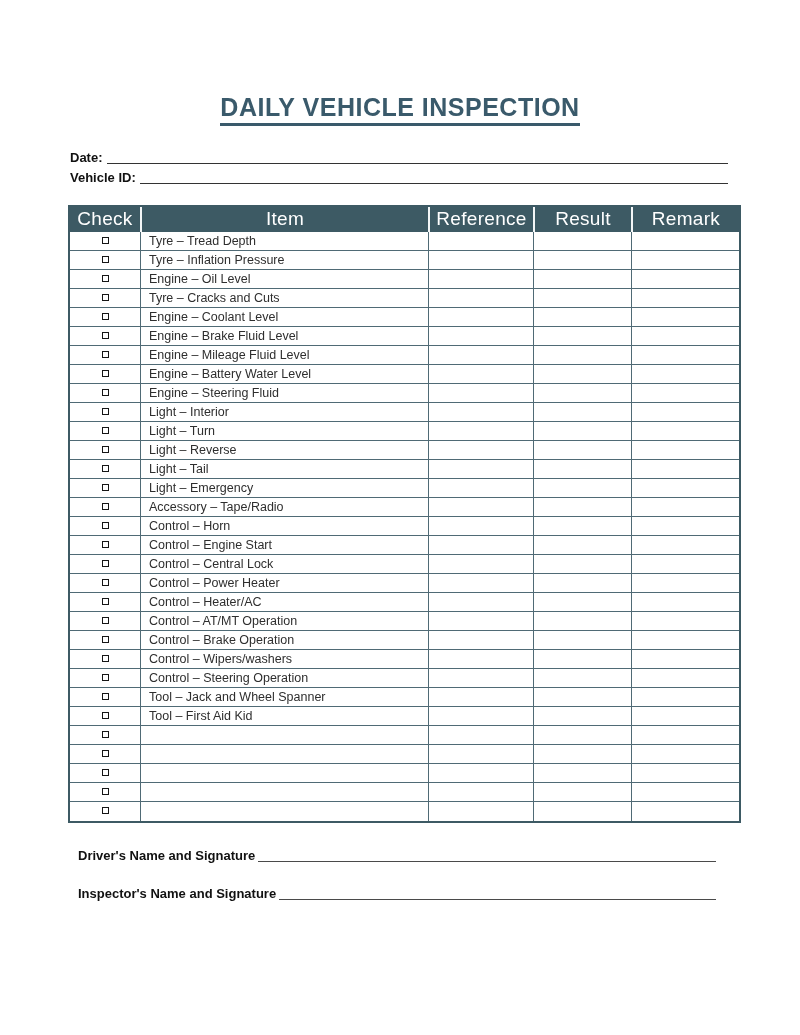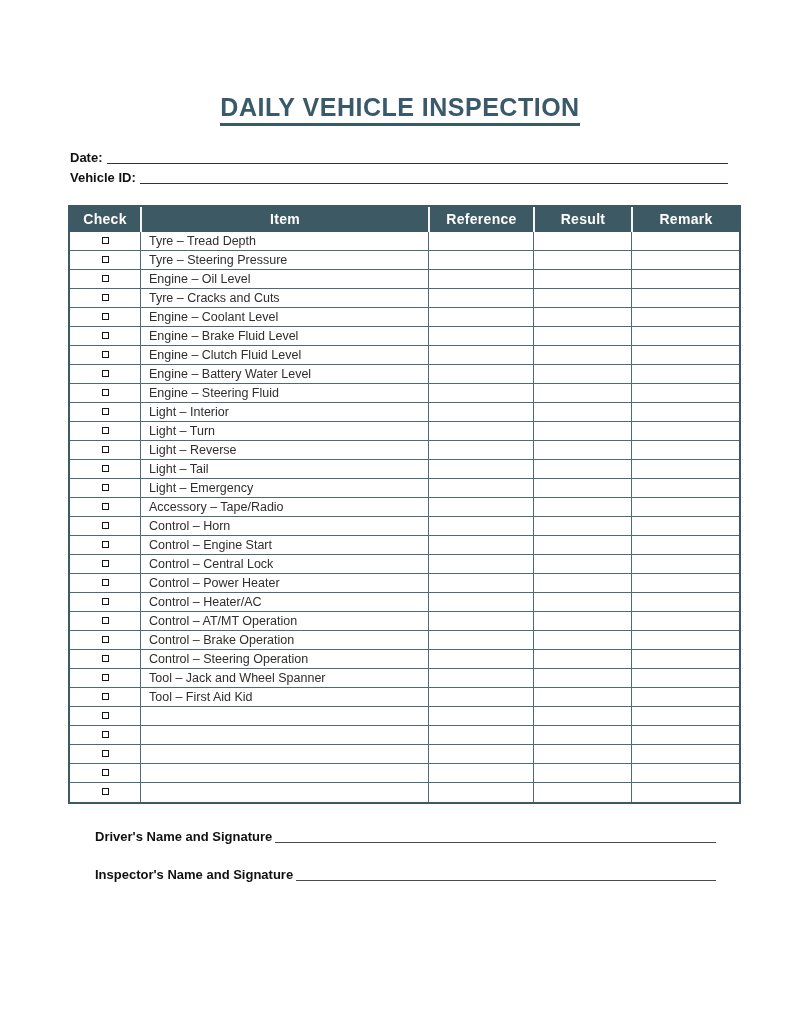--- a/index.html
+++ b/index.html
@@ -37,7 +37,7 @@
   }
   thead th{
     background:var(--header-bg);color:#ffffff;
-    font-size:14px;font-weight:bold;text-align:center;
+    font-size:19px;font-weight:normal;text-align:center;
     height:25px;padding:0 2px;letter-spacing:0.3px;
   }
   thead th + th{border-left:2px solid #f3f6f7;}

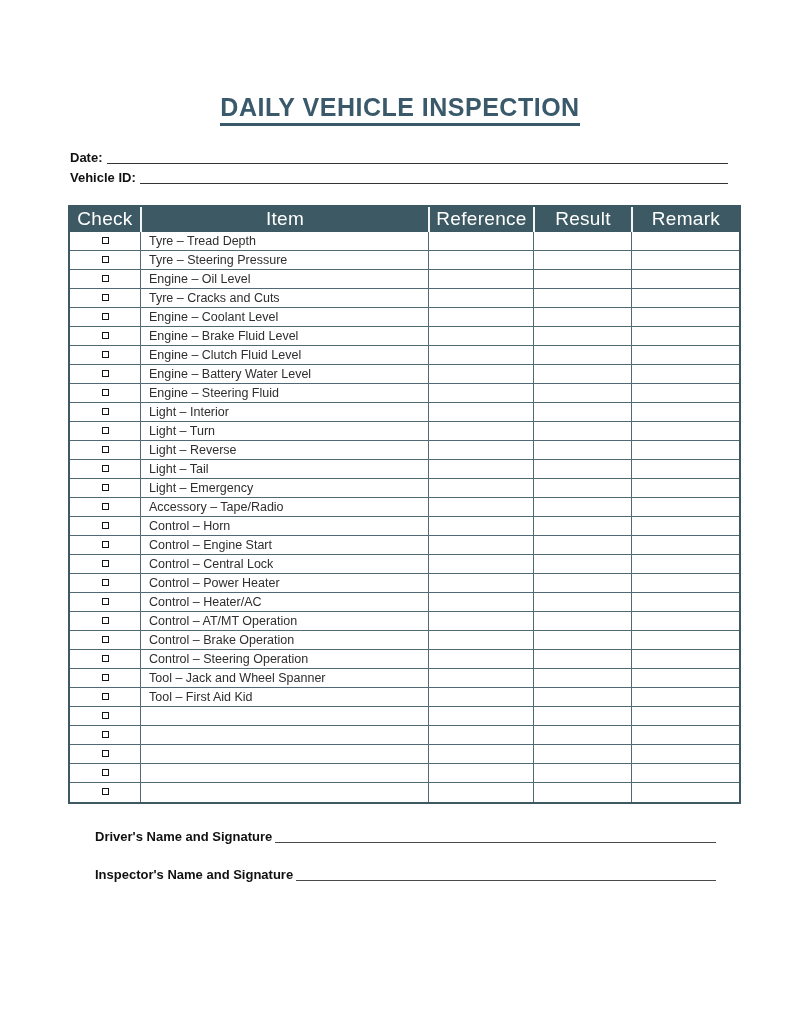--- a/index.html
+++ b/index.html
@@ -110,7 +110,7 @@
 
     <tr>
       <td class="c-check"><span class="checkbox"></span></td>
-      <td class="c-item"><span>Tyre – Steering Pressure</span></td>
+      <td class="c-item"><span>Tyre – Inflation Pressure</span></td>
       <td class="c-ref"></td>
       <td class="c-res"></td>
       <td class="c-rem"></td>

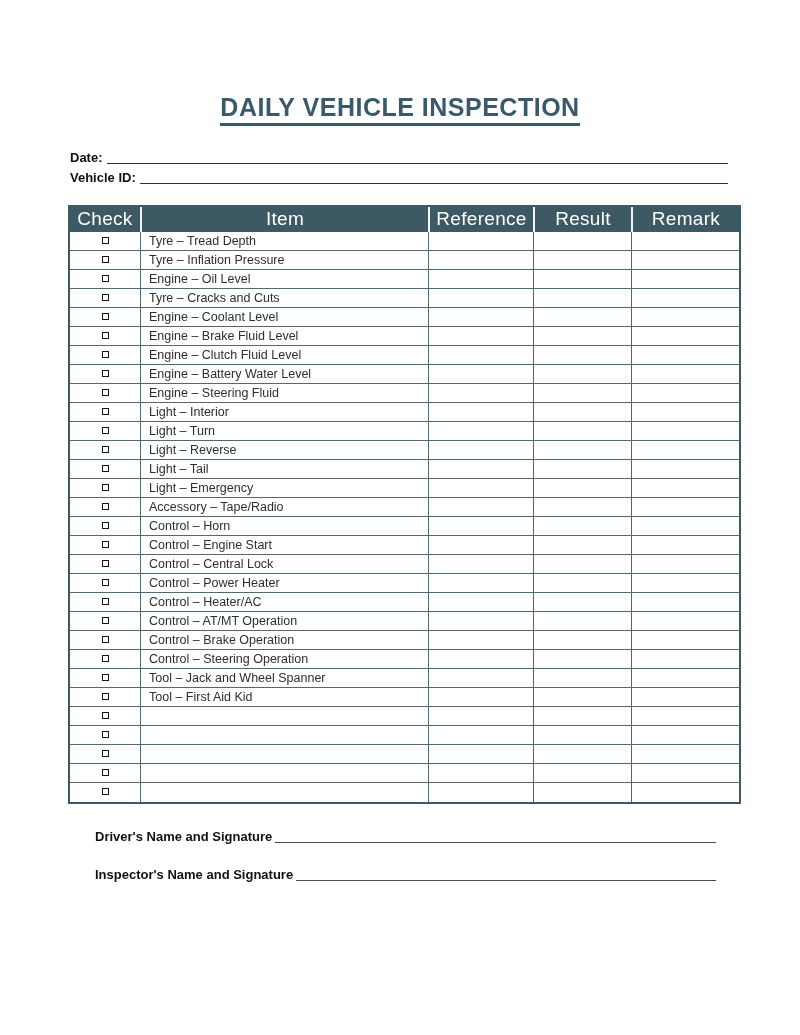--- a/index.html
+++ b/index.html
@@ -150,7 +150,7 @@
 
     <tr>
       <td class="c-check"><span class="checkbox"></span></td>
-      <td class="c-item"><span>Engine – Clutch Fluid Level</span></td>
+      <td class="c-item"><span>Engine – Mileage Fluid Level</span></td>
       <td class="c-ref"></td>
       <td class="c-res"></td>
       <td class="c-rem"></td>

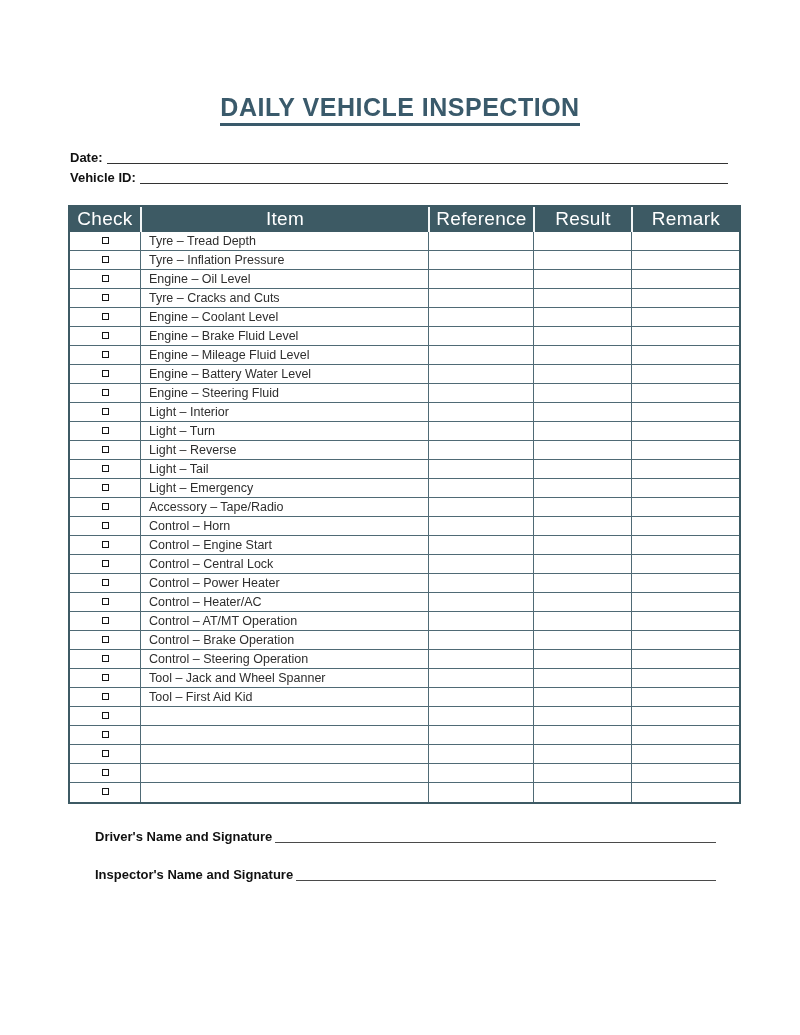--- a/index.html
+++ b/index.html
@@ -276,6 +276,13 @@
       <td class="c-rem"></td>
     </tr>
 
+    <tr>
+      <td class="c-check"><span class="checkbox"></span></td>
+      <td class="c-item"><span>Control – Wipers/washers</span></td>
+      <td class="c-ref"></td>
+      <td class="c-res"></td>
+      <td class="c-rem"></td>
+    </tr>
 
     <tr>
       <td class="c-check"><span class="checkbox"></span></td>

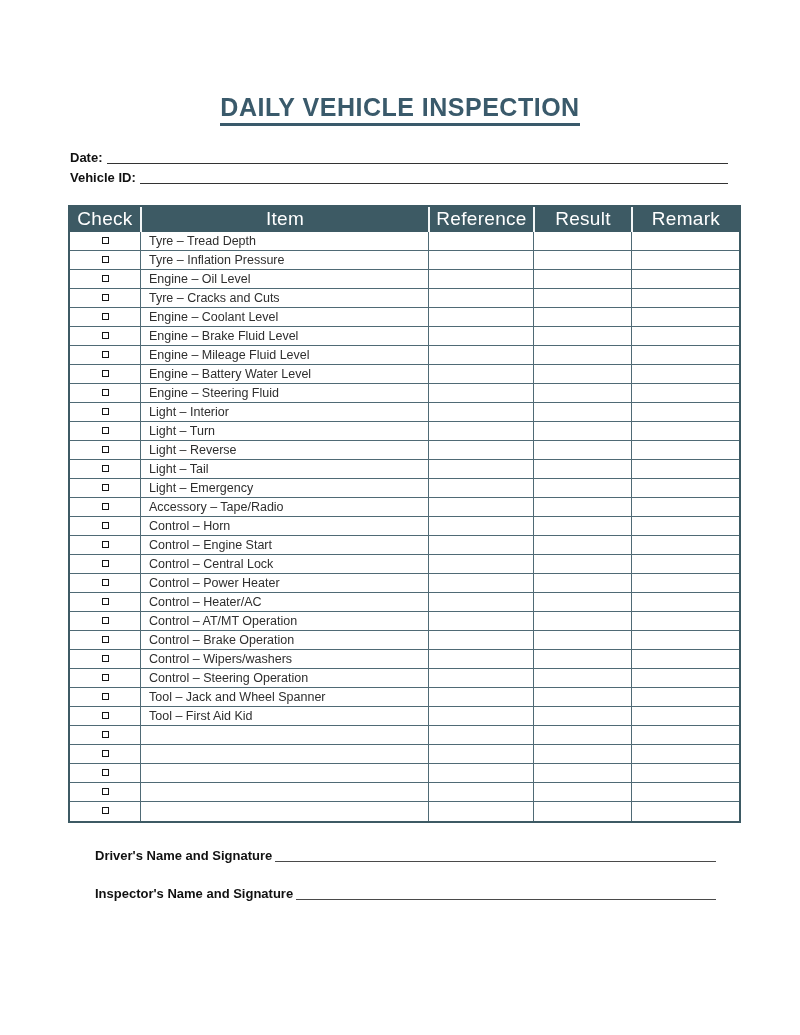--- a/index.html
+++ b/index.html
@@ -56,7 +56,7 @@
   }
   
   .signatures{margin:23px 84px 0 78px;}
-  .sig-row{display:flex;align-items:flex-end;height:17px;margin-left:17px;}
+  .sig-row{display:flex;align-items:flex-end;height:17px;}
   .sig-row + .sig-row{margin-top:21px;}
   .sig-label{font-size:13px;font-weight:bold;color:#111;white-space:nowrap;line-height:15px;}
   .sig-line{flex:1;border-bottom:1.6px solid #4a4a4a;margin-left:3px;margin-bottom:1px;height:12px;}

